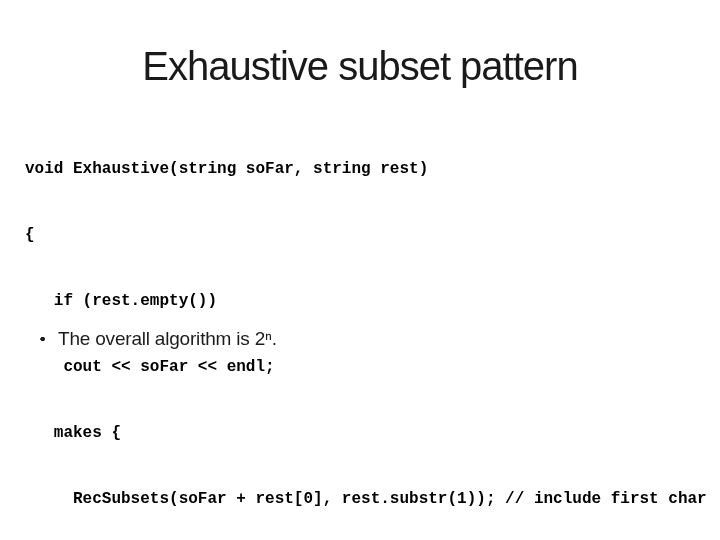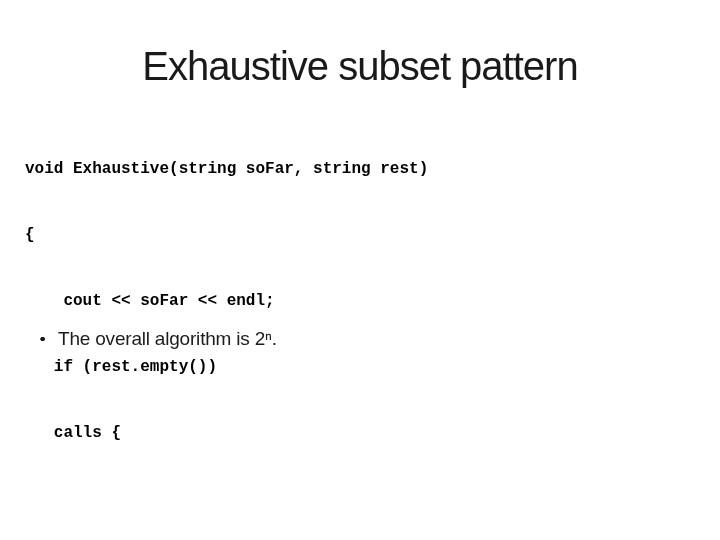--- a/index.html
+++ b/index.html
@@ -82,8 +82,8 @@
   <div class="code">
     <div class="code-line">void Exhaustive(string soFar, string rest)</div>
     <div class="code-line">{</div>
+    <div class="code-line">   if (rest.empty())</div>
     <div class="code-line">    cout &lt;&lt; soFar &lt;&lt; endl;</div>
-    <div class="code-line">   if (rest.empty())</div>
     <div class="code-line">   calls {</div>
     
     

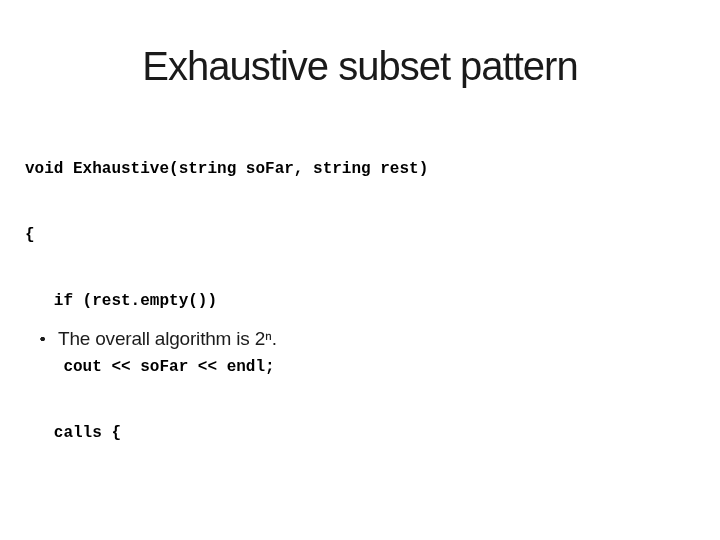--- a/index.html
+++ b/index.html
@@ -84,7 +84,7 @@
     <div class="code-line">{</div>
     <div class="code-line">   if (rest.empty())</div>
     <div class="code-line">    cout &lt;&lt; soFar &lt;&lt; endl;</div>
-    <div class="code-line">   calls {</div>
+    <div class="code-line">   makes {</div>
     
     
     

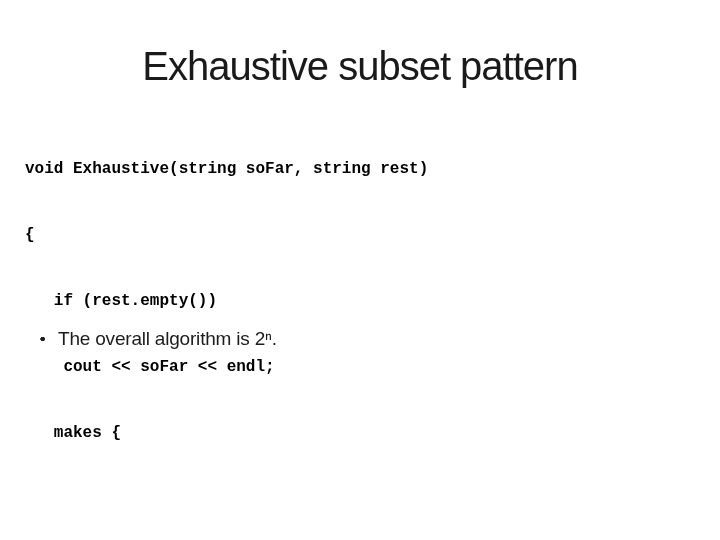--- a/index.html
+++ b/index.html
@@ -85,6 +85,7 @@
     <div class="code-line">   if (rest.empty())</div>
     <div class="code-line">    cout &lt;&lt; soFar &lt;&lt; endl;</div>
     <div class="code-line">   makes {</div>
+    <div class="code-line">     RecSubsets(soFar + rest[0], rest.substr(1)); // include first char</div>
     
     
     

